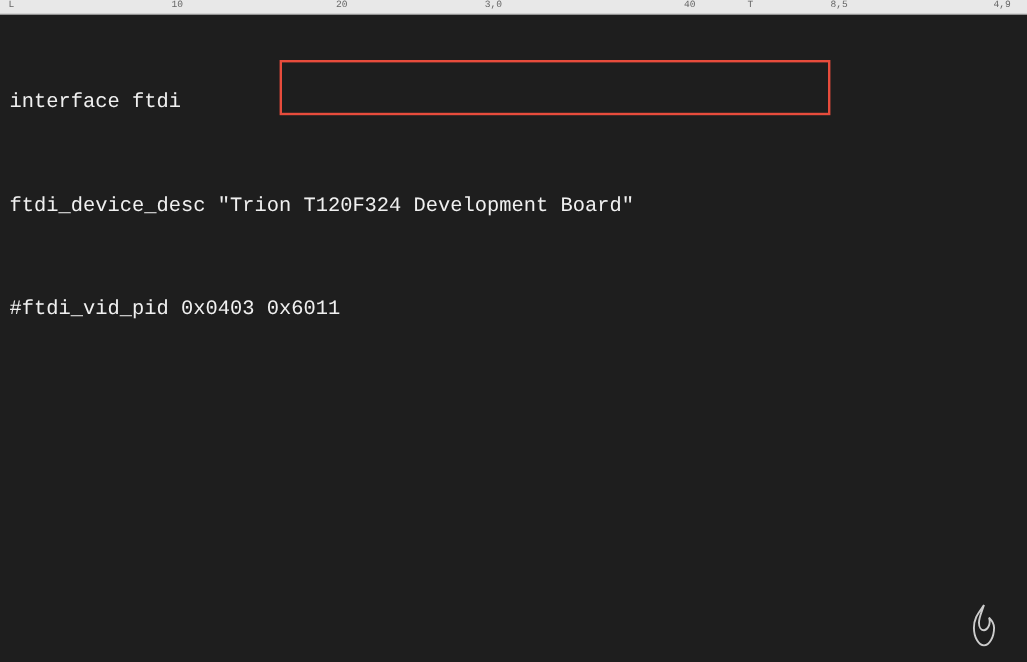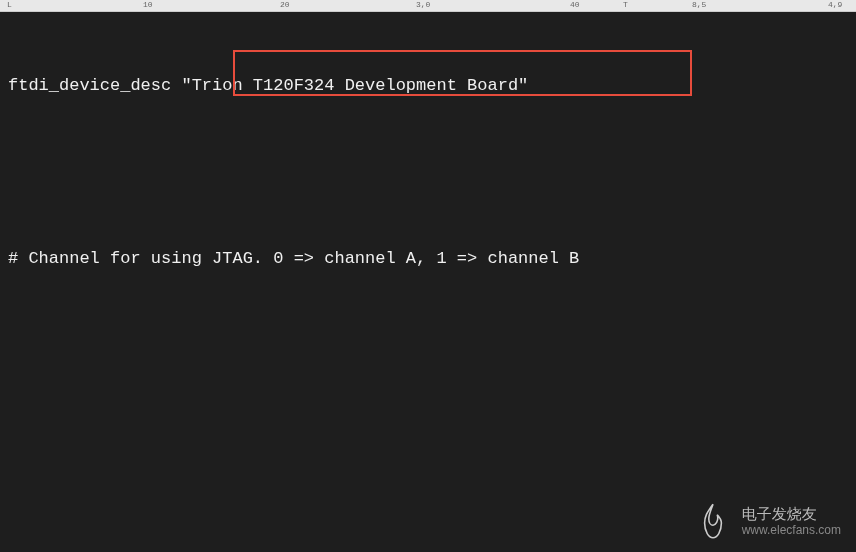--- a/index.html
+++ b/index.html
@@ -90,7 +90,7 @@
   <span class="ruler-mark" style="left:7px">L</span>
   <span class="ruler-mark" style="left:143px">10</span>
   <span class="ruler-mark" style="left:280px">20</span>
-  <span class="ruler-mark" style="left:416px">3,0</span>
+  <span class="ruler-mark" style="left:404px">3,0</span>
   <span class="ruler-mark" style="left:570px">40</span>
   <span class="ruler-mark" style="left:623px">T</span>
   <span class="ruler-mark" style="left:692px">8,5</span>

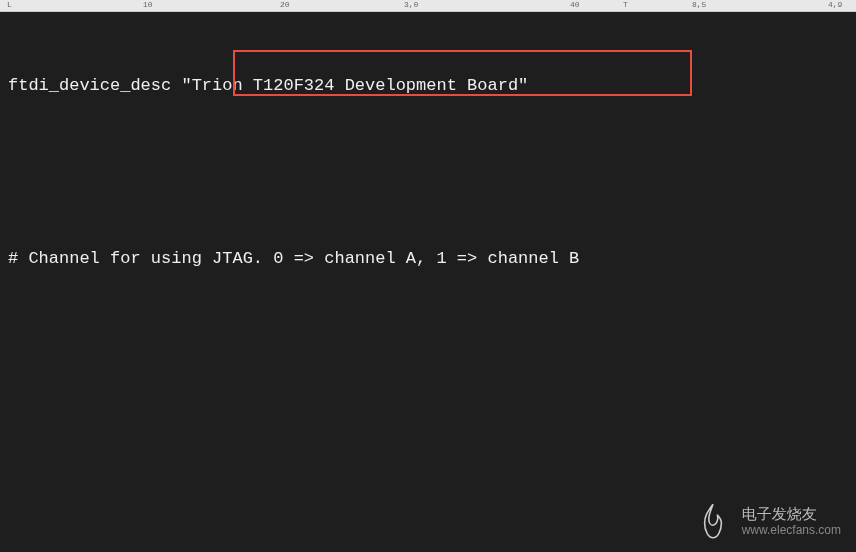--- a/index.html
+++ b/index.html
@@ -98,6 +98,7 @@
 </div>
 
 <div class="editor">
+  <span class="line text-white">interface ftdi</span>
   <span class="line text-white">ftdi_device_desc "Trion T120F324 Development Board"</span>
   <span class="line"></span>
   <span class="line text-white"># Channel for using JTAG. 0 =&gt; channel A, 1 =&gt; channel B</span>

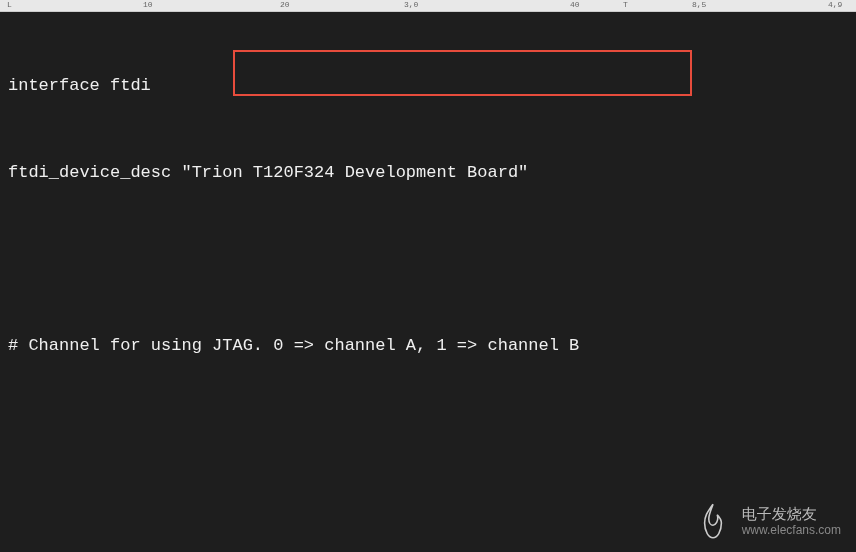--- a/index.html
+++ b/index.html
@@ -100,6 +100,7 @@
 <div class="editor">
   <span class="line text-white">interface ftdi</span>
   <span class="line text-white">ftdi_device_desc "Trion T120F324 Development Board"</span>
+  <span class="line text-white">#ftdi_vid_pid 0x0403 0x6011</span>
   <span class="line"></span>
   <span class="line text-white"># Channel for using JTAG. 0 =&gt; channel A, 1 =&gt; channel B</span>
   

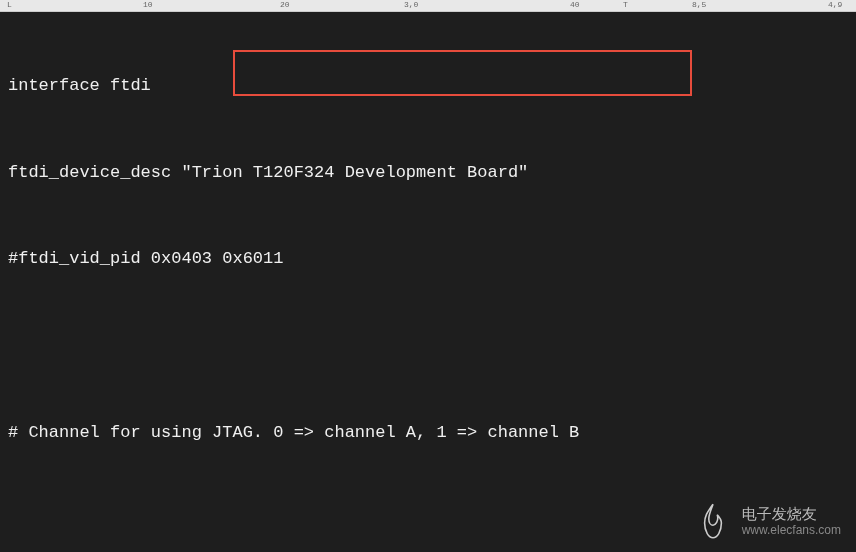--- a/index.html
+++ b/index.html
@@ -102,7 +102,6 @@
   <span class="line text-white">ftdi_device_desc "Trion T120F324 Development Board"</span>
   <span class="line text-white">#ftdi_vid_pid 0x0403 0x6011</span>
   <span class="line"></span>
-  <span class="line text-white"># Channel for using JTAG. 0 =&gt; channel A, 1 =&gt; channel B</span>
   
   
   

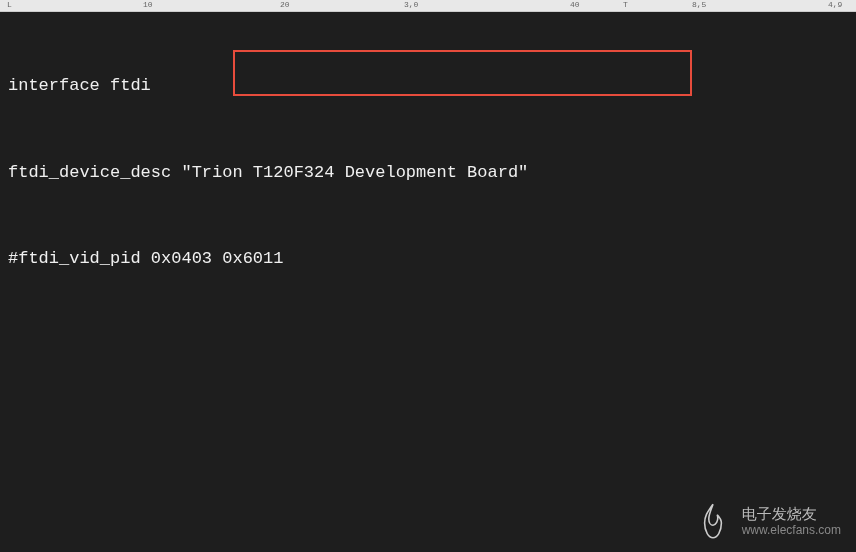--- a/index.html
+++ b/index.html
@@ -122,10 +122,6 @@
   <svg class="watermark-icon" viewBox="0 0 40 40">
     <path d="M20 4 C16 10 12 14 12 22 C12 30 16 36 20 36 C24 36 28 30 28 22 C28 18 26 16 24 14 C26 20 22 24 20 24 C18 24 16 22 16 18 C16 14 18 10 20 4 Z" fill="none" stroke="#ccc" stroke-width="1.5"></path>
   </svg>
-  <div class="watermark-text">
-    <span class="watermark-cn">电子发烧友</span>
-    <span class="watermark-url">www.elecfans.com</span>
-  </div>
 </div>
 
 </body></html>

